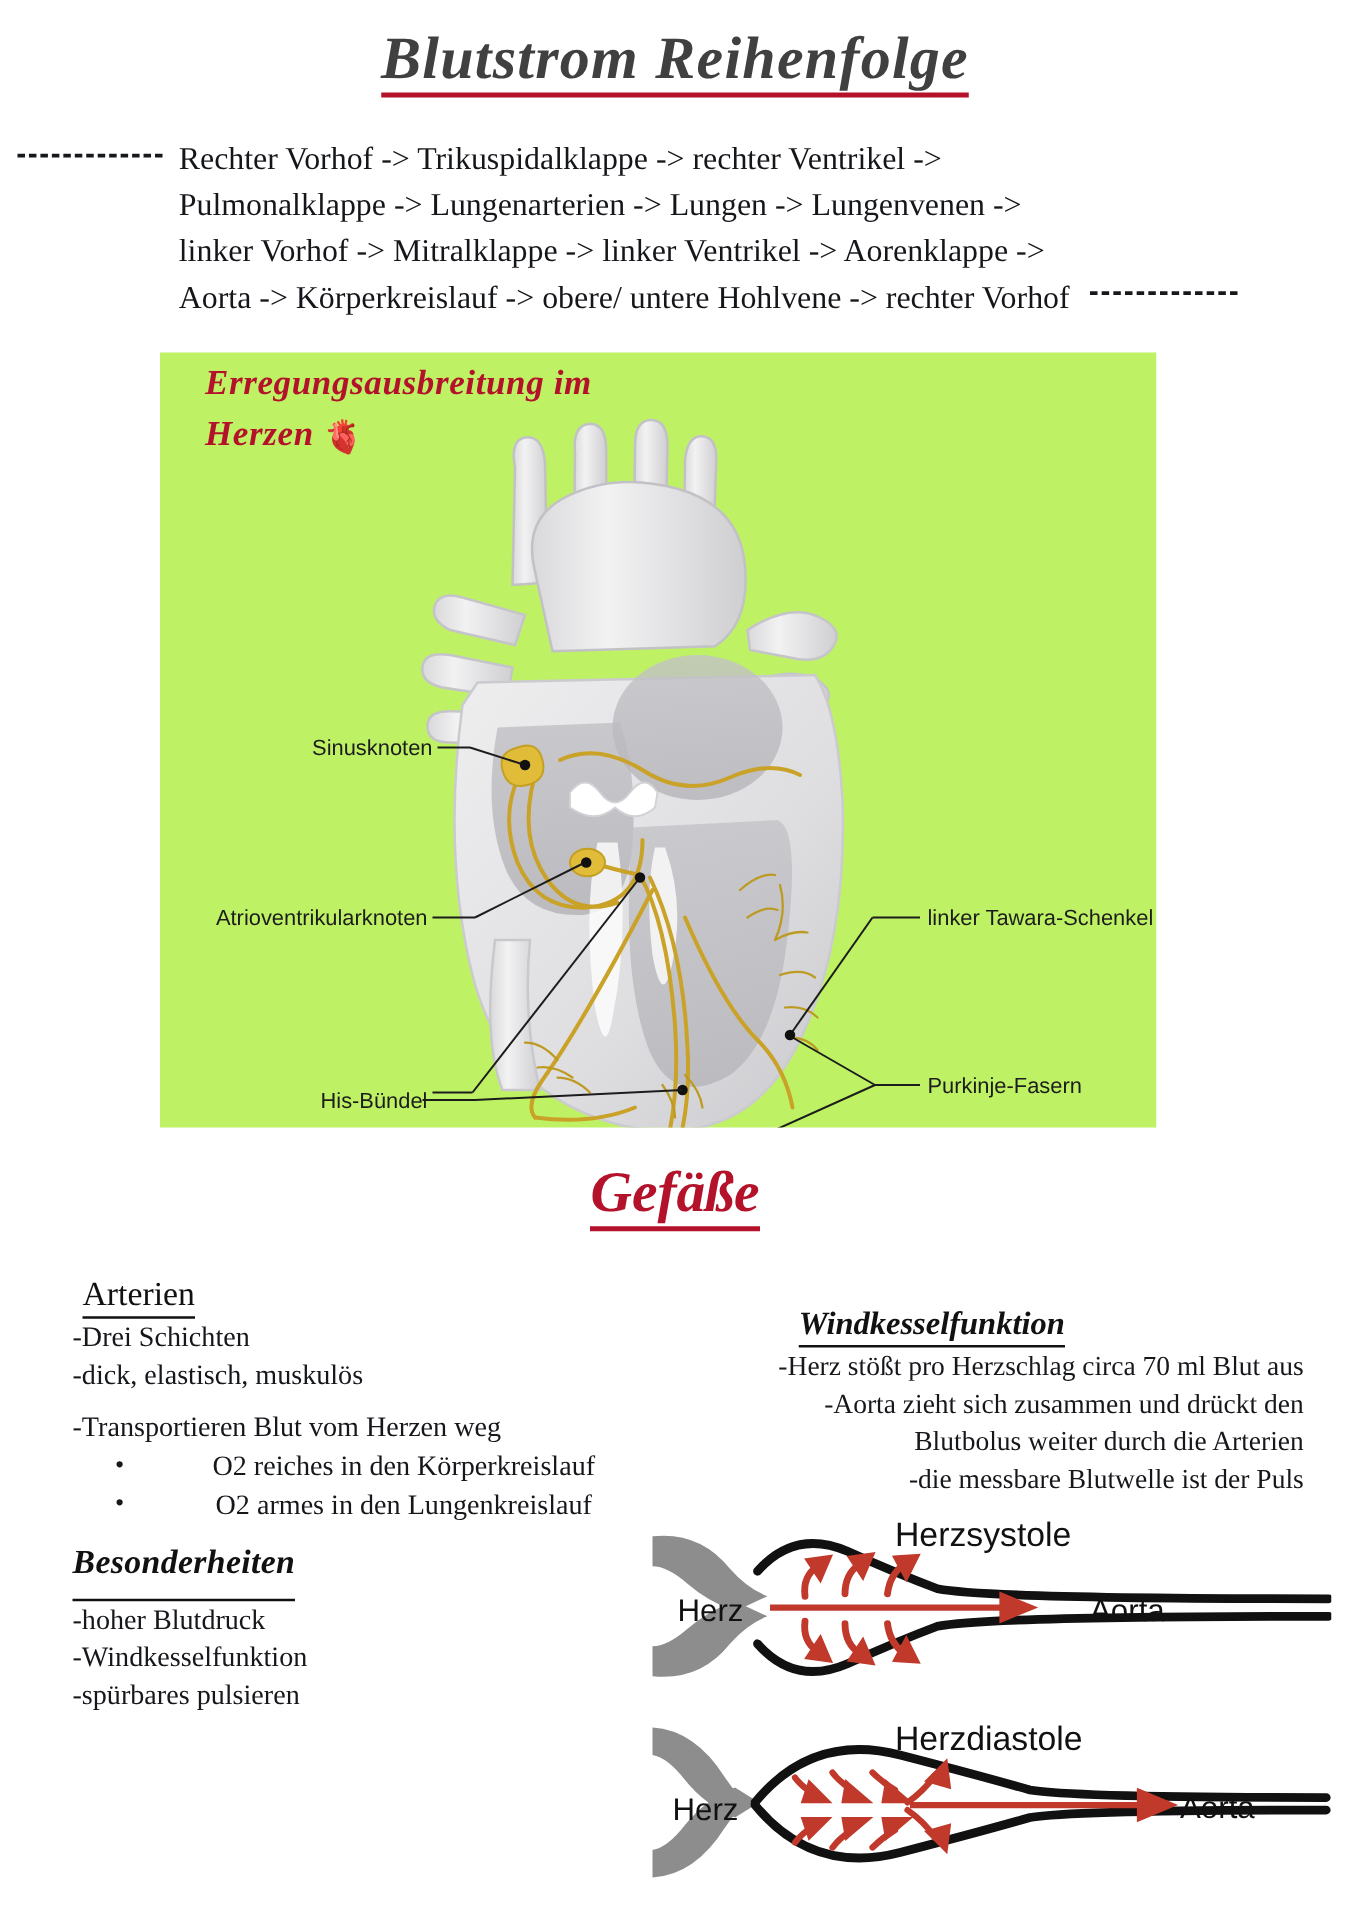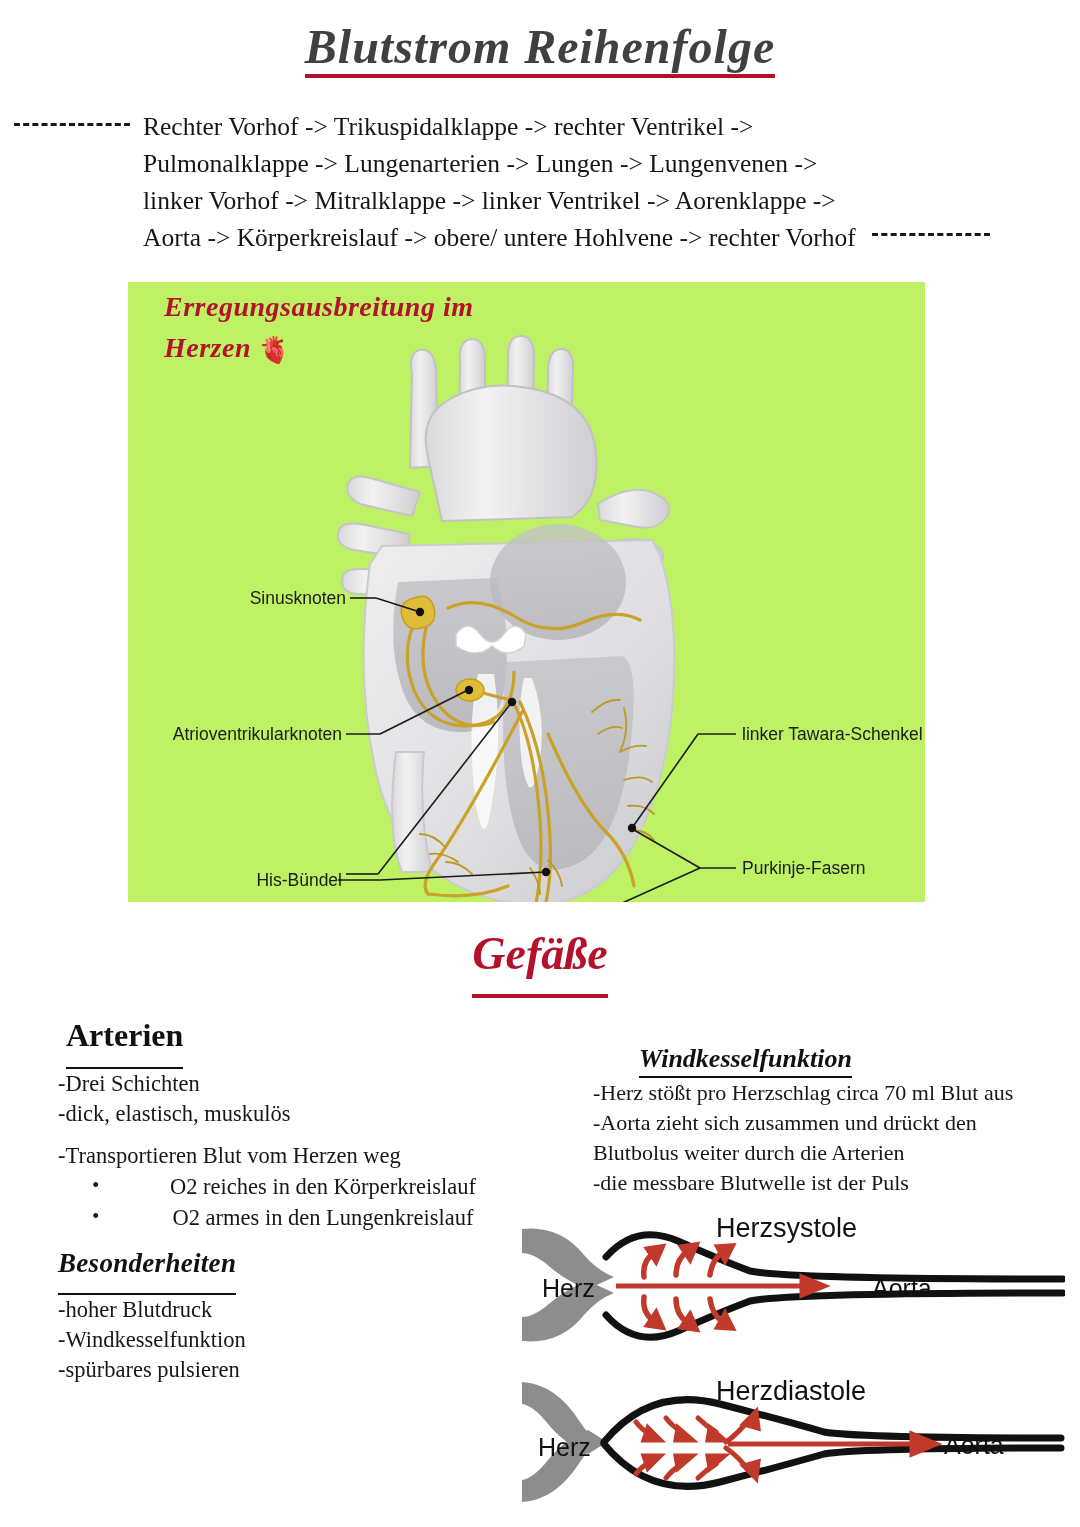--- a/index.html
+++ b/index.html
@@ -120,7 +120,7 @@
   .gefaesse-title .u {
     display: inline-block;
     border-bottom: 4px solid #B3122A;
-    padding-bottom: 14px;
+    padding-bottom: 1px;
   }
 
   

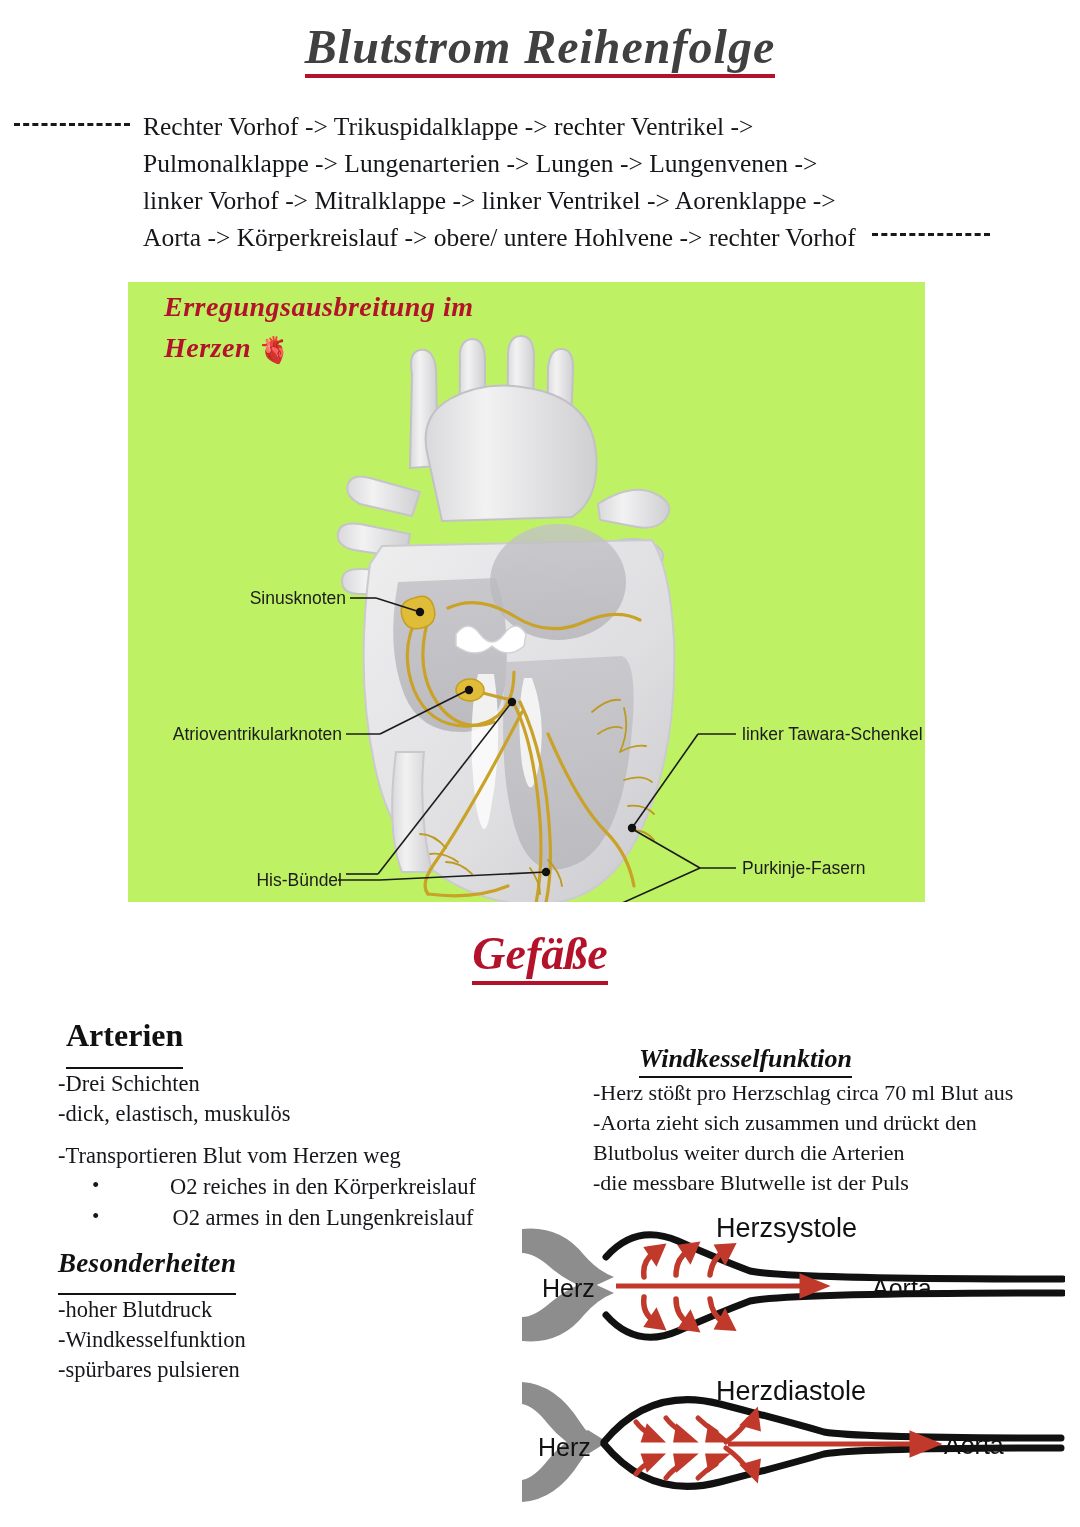--- a/index.html
+++ b/index.html
@@ -131,12 +131,12 @@
     width: 460px;
   }
   .head-bold-underline {
-    font-weight: bold;
-    font-size: 32px;
+    font-weight: normal;
+    font-size: 27px;
     line-height: 34px;
     display: inline-block;
     border-bottom: 2.5px solid #111;
-    padding-bottom: 15px;
+    padding-bottom: 1px;
     margin-left: 8px;
   }
   .note-line {

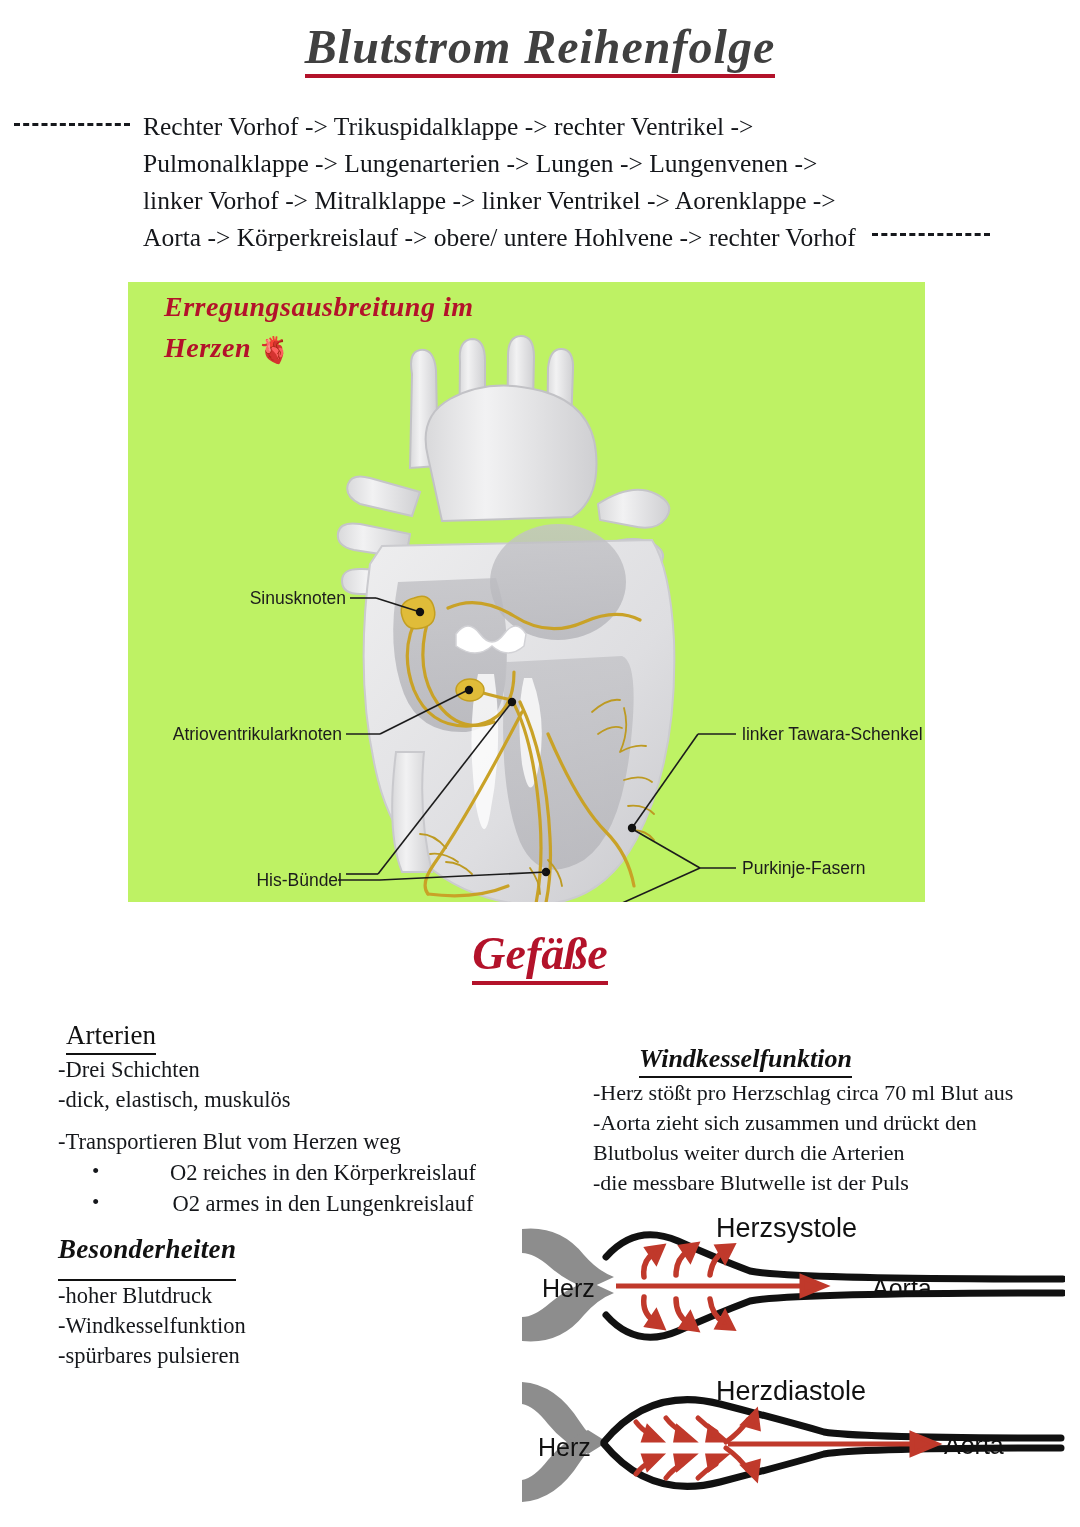--- a/index.html
+++ b/index.html
@@ -196,6 +196,7 @@
     font-size: 22px;
     line-height: 30px;
     color: #15171b;
+    text-align: right;
   }
 
   

